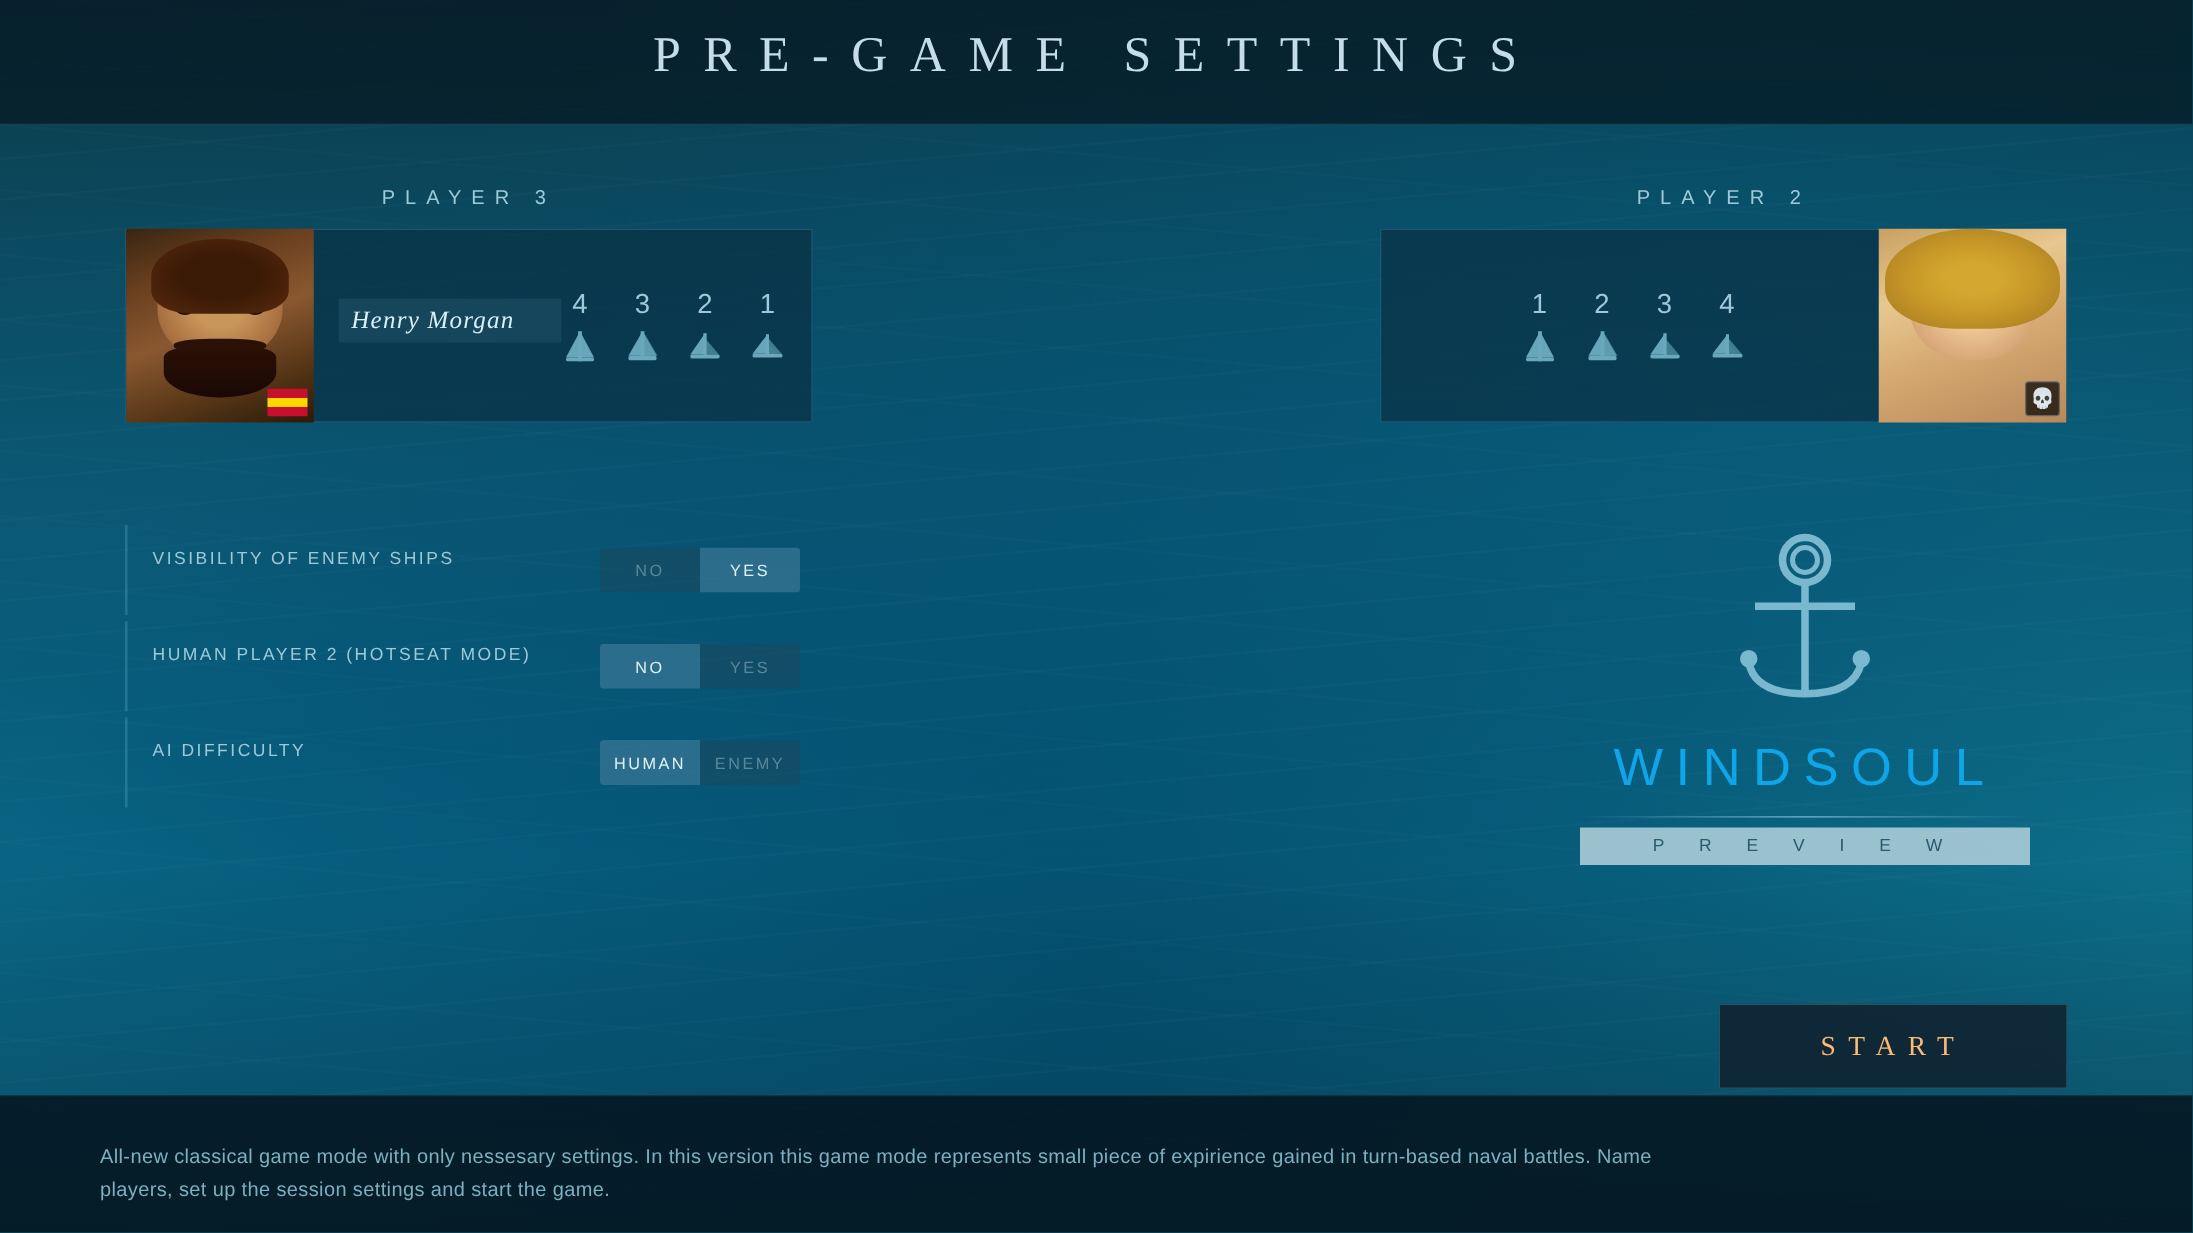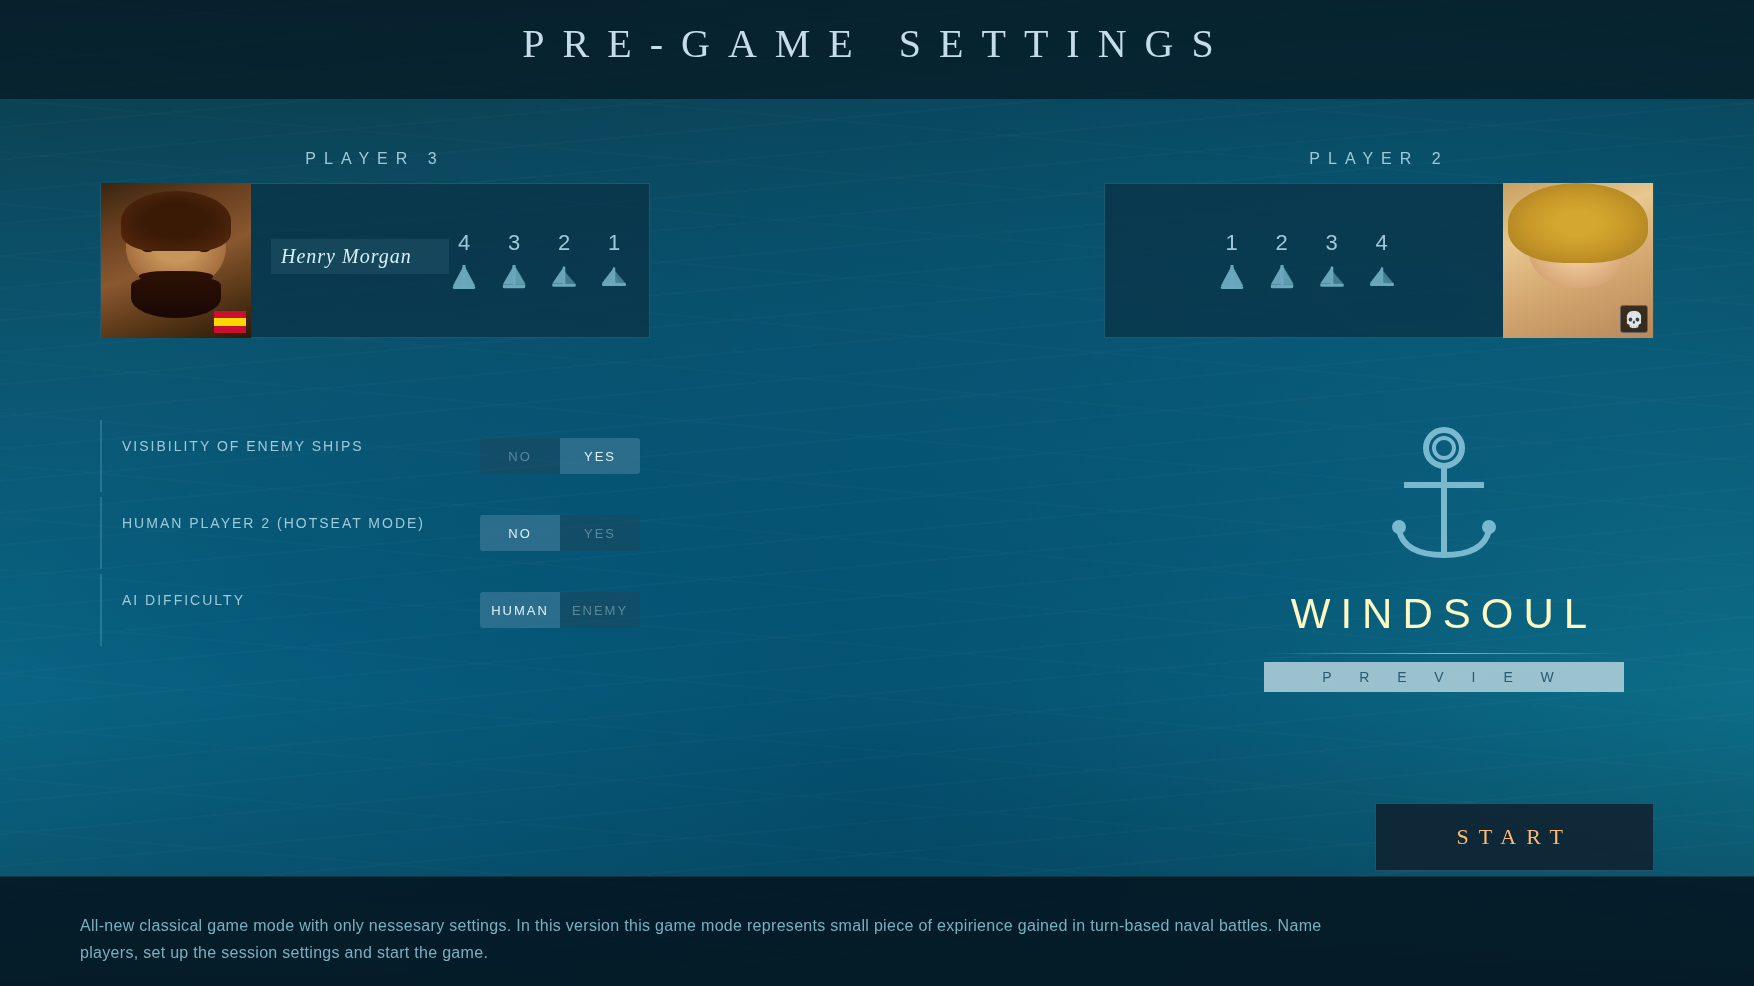--- a/index.html
+++ b/index.html
@@ -286,7 +286,7 @@
     .logo-text {
       font-size: 42px;
       letter-spacing: 10px;
-      color: #fef9c3;
+      color: #0ea5e9;
       font-weight: 300;
       margin-bottom: 15px;
     }

